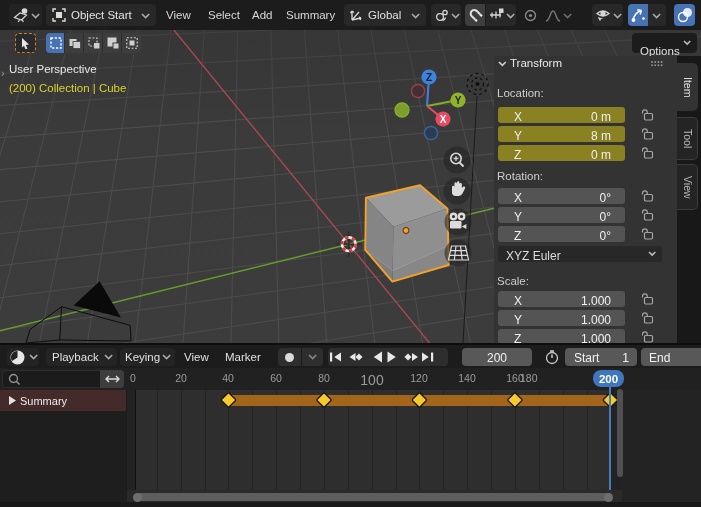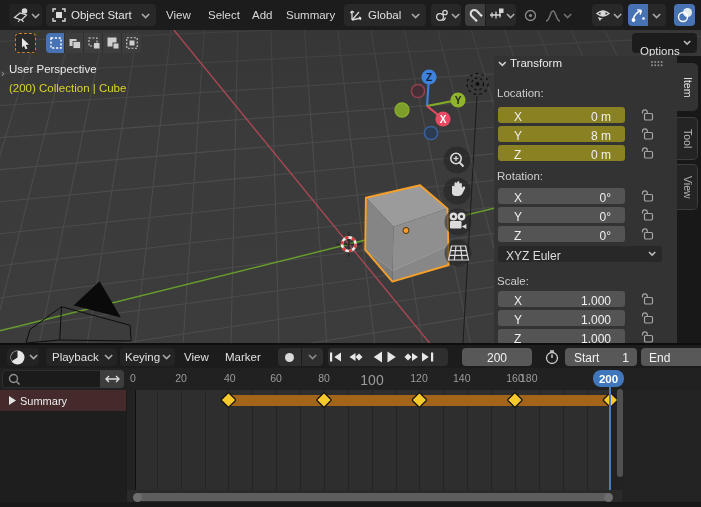--- a/index.html
+++ b/index.html
@@ -429,7 +429,7 @@
   </svg>
 <div class="abs" style="left:119px;top:372px;width:28px;text-align:center;font-size:10.5px;color:#9b9b9b">0</div>
 <div class="abs" style="left:167px;top:372px;width:28px;text-align:center;font-size:10.5px;color:#9b9b9b">20</div>
-<div class="abs" style="left:224px;top:372px;width:28px;text-align:left;font-size:10.5px;color:#9b9b9b">40</div>
+<div class="abs" style="left:214px;top:372px;width:28px;text-align:center;font-size:10.5px;color:#9b9b9b">40</div>
 <div class="abs" style="left:262px;top:372px;width:28px;text-align:center;font-size:10.5px;color:#9b9b9b">60</div>
 <div class="abs" style="left:310px;top:372px;width:28px;text-align:center;font-size:10.5px;color:#9b9b9b">80</div>
 <div class="abs" style="left:358px;top:372px;width:28px;text-align:center;font-size:14px;color:#9b9b9b">100</div>

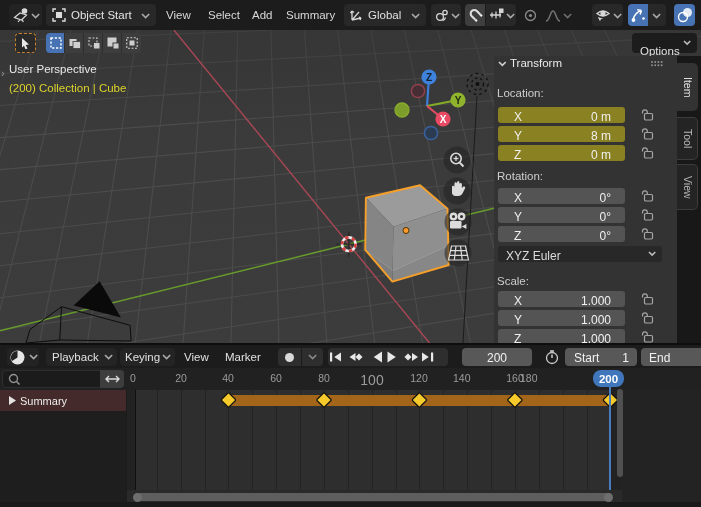--- a/index.html
+++ b/index.html
@@ -434,7 +434,7 @@
 <div class="abs" style="left:310px;top:372px;width:28px;text-align:center;font-size:10.5px;color:#9b9b9b">80</div>
 <div class="abs" style="left:358px;top:372px;width:28px;text-align:center;font-size:14px;color:#9b9b9b">100</div>
 <div class="abs" style="left:405px;top:372px;width:28px;text-align:center;font-size:10.5px;color:#9b9b9b">120</div>
-<div class="abs" style="left:453px;top:372px;width:28px;text-align:left;font-size:10.5px;color:#9b9b9b">140</div>
+<div class="abs" style="left:453px;top:372px;width:28px;text-align:center;font-size:10.5px;color:#9b9b9b">140</div>
 <div class="abs" style="left:501px;top:372px;width:28px;text-align:center;font-size:10.5px;color:#9b9b9b">160</div>
 <div class="abs" style="left:520px;top:372px;width:28px;text-align:left;font-size:10.5px;color:#9b9b9b">180</div>
 <div class="abs" style="left:127px;top:390px;width:495px;height:100px;background:#2e2e2e"></div>

